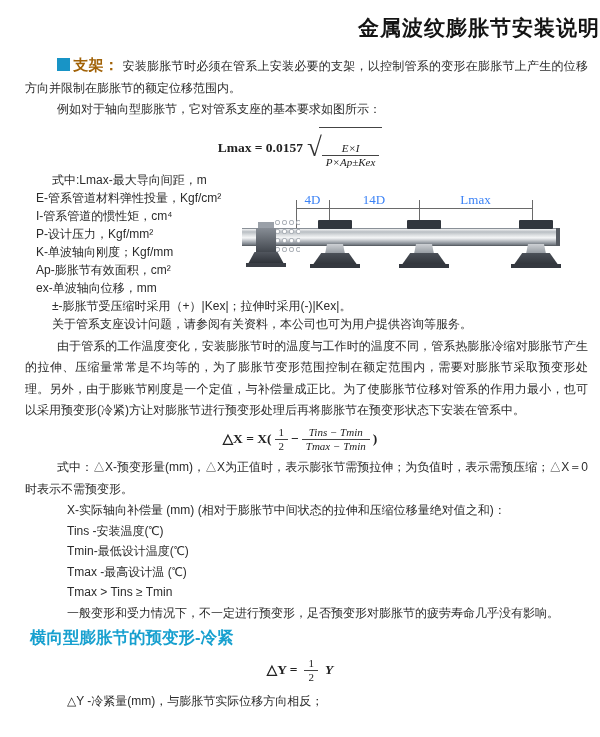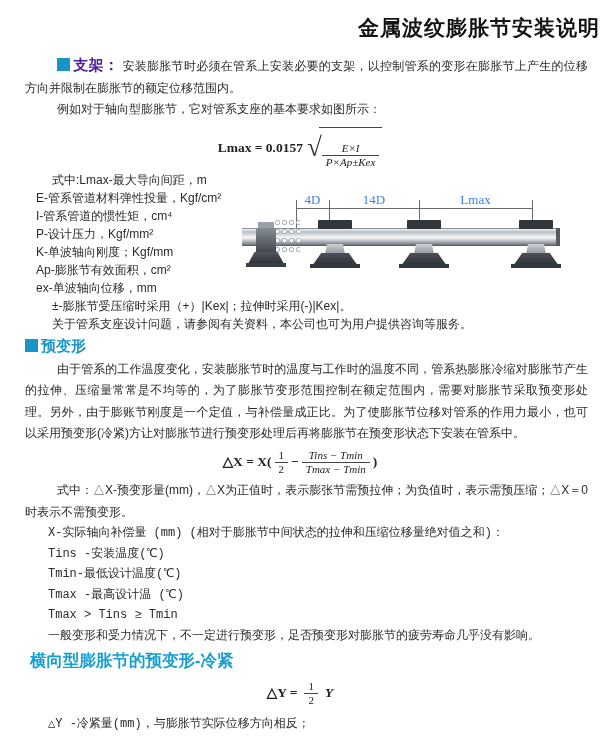--- a/index.html
+++ b/index.html
@@ -8,7 +8,7 @@
   
   .title{margin:14px 0 12px 0;text-align:right;font-size:21px;font-weight:bold;color:#141414;letter-spacing:1px;}
   .sq{display:inline-block;width:13px;height:13px;background:#1894c6;vertical-align:-1px;margin-right:3px;}
-  .blue-label{font-size:15px;font-weight:bold;color:#4c1d95;}
+  .blue-label{font-size:15px;font-weight:bold;color:#a16207;}
   .h2{margin:4px 0 0 25px;font-size:15px;font-weight:bold;color:#1894c6;}
   .h3{margin:0 0 0 62px;font-size:16px;font-weight:bold;color:#17a0cf;height:20px;}
   .h4{margin:0 0 0 30px;font-size:16.5px;font-weight:bold;color:#17a0cf;height:22px;}

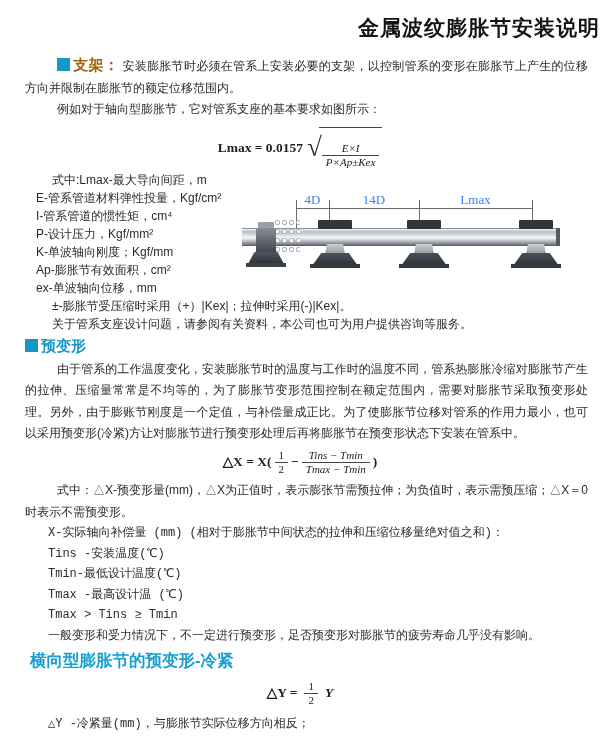--- a/index.html
+++ b/index.html
@@ -132,7 +132,6 @@
     </div>
   </div>
 
-  <div class="h2"><span class="sq"></span><span>预变形</span></div>
   <div class="para" style="margin-top:3px">由于管系的工作温度变化，安装膨胀节时的温度与工作时的温度不同，管系热膨胀冷缩对膨胀节产生的拉伸、压缩量常常是不均等的，为了膨胀节变形范围控制在额定范围内，需要对膨胀节采取预变形处理。另外，由于膨账节刚度是一个定值，与补偿量成正比。为了使膨胀节位移对管系的作用力最小，也可以采用预变形(冷紧)方让对膨胀节进行预变形处理后再将膨胀节在预变形状态下安装在管系中。</div>
 
   <div class="formula f2">

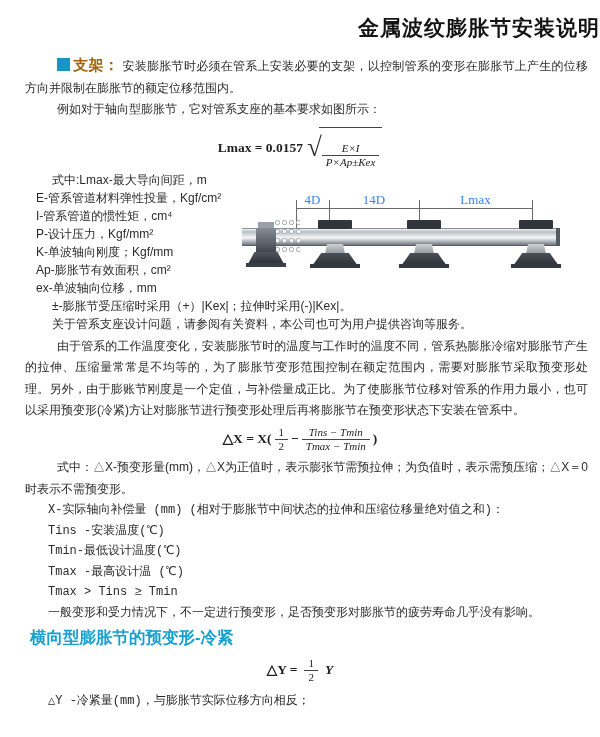--- a/index.html
+++ b/index.html
@@ -15,7 +15,7 @@
   
   .para{margin:0 12px 0 25px;font-size:12px;line-height:21.5px;text-align:justify;text-indent:32px;}
   .para.first{margin-top:12px;}
-  .line{margin-left:48px;font-size:12px;line-height:20.5px;font-family:Liberation Mono, monospace;}
+  .line{margin-left:67px;font-size:12px;line-height:20.5px;}
   
   .varlist{margin:2px 0 0 36px;font-size:12px;line-height:18px;width:268px;}
   .varlist .vi{white-space:nowrap;}

